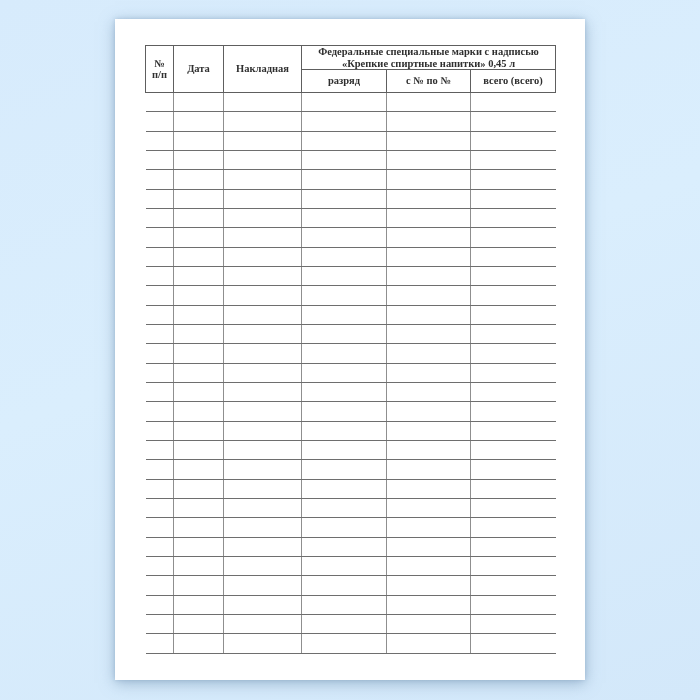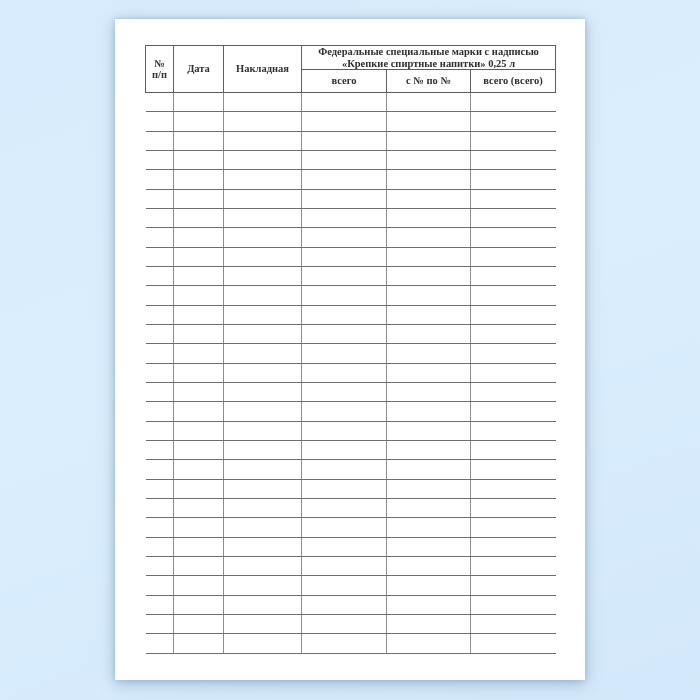--- a/index.html
+++ b/index.html
@@ -88,7 +88,7 @@
           <th rowspan="2">Накладная</th>
           <th colspan="3">
             <div>Федеральные специальные марки с надписью</div>
-            <div>«Крепкие спиртные напитки» 0,25 л</div>
+            <div>«Крепкие спиртные напитки» 0,45 л</div>
           </th>
         </tr>
         <tr class="head-row-2">

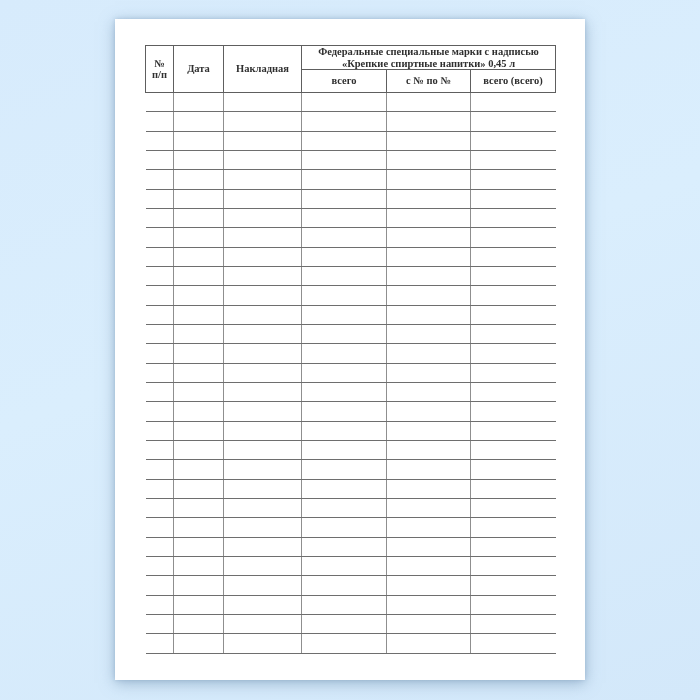--- a/index.html
+++ b/index.html
@@ -92,7 +92,7 @@
           </th>
         </tr>
         <tr class="head-row-2">
-          <th>всего</th>
+          <th>разряд</th>
           <th>с № по №</th>
           <th>всего (всего)</th>
         </tr>

